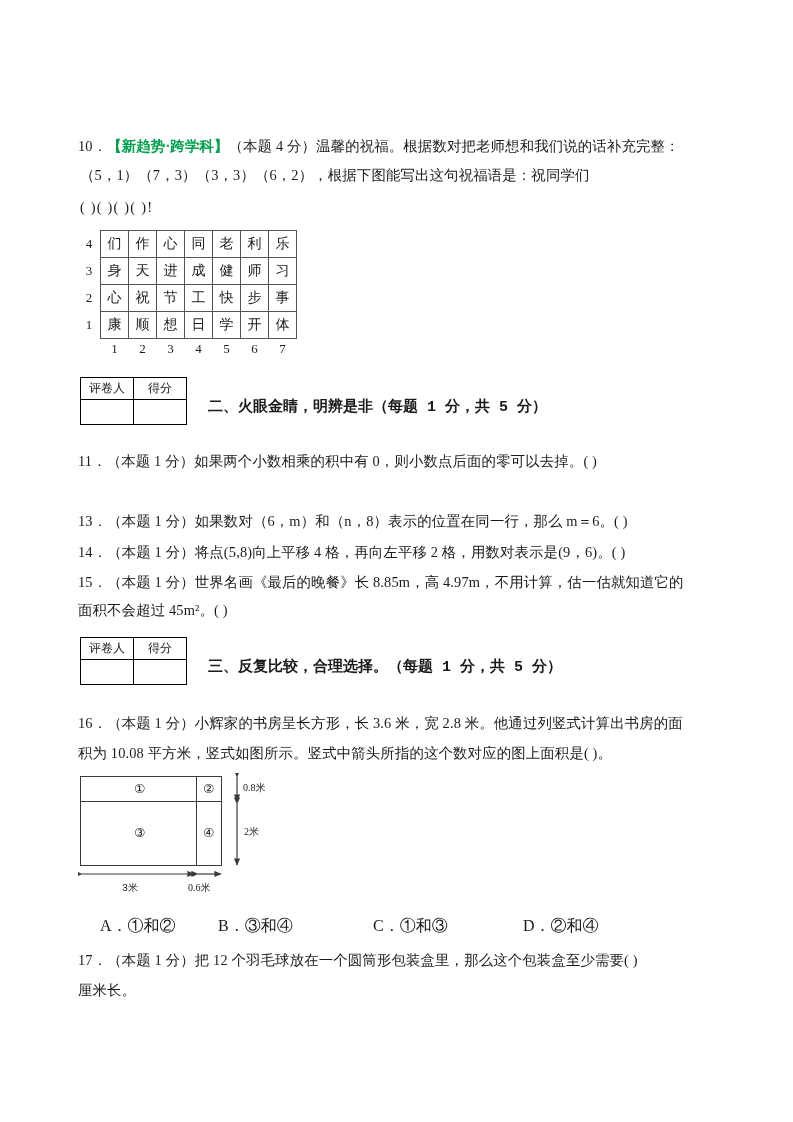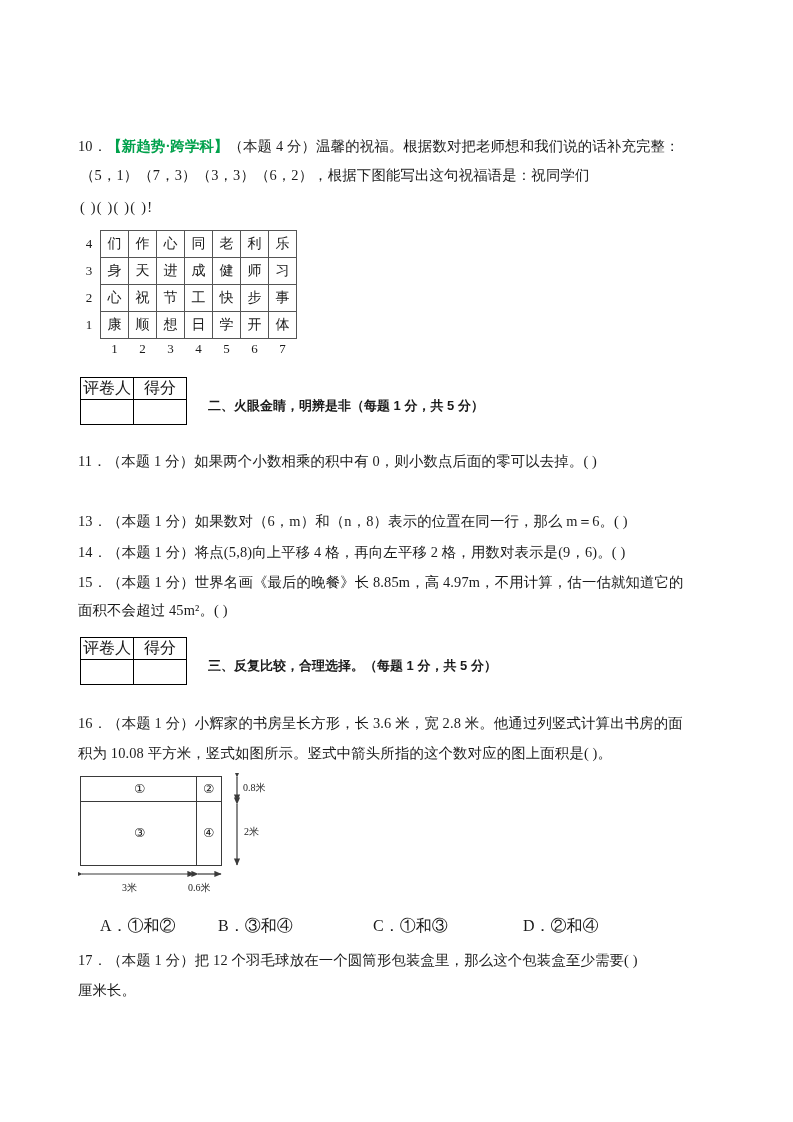--- a/index.html
+++ b/index.html
@@ -88,7 +88,7 @@
     height: 21px;
     text-align: center;
     vertical-align: middle;
-    font-size: 16px;
+    font-size: 12px;
     padding: 0;
   }
   .scorer td.blank {

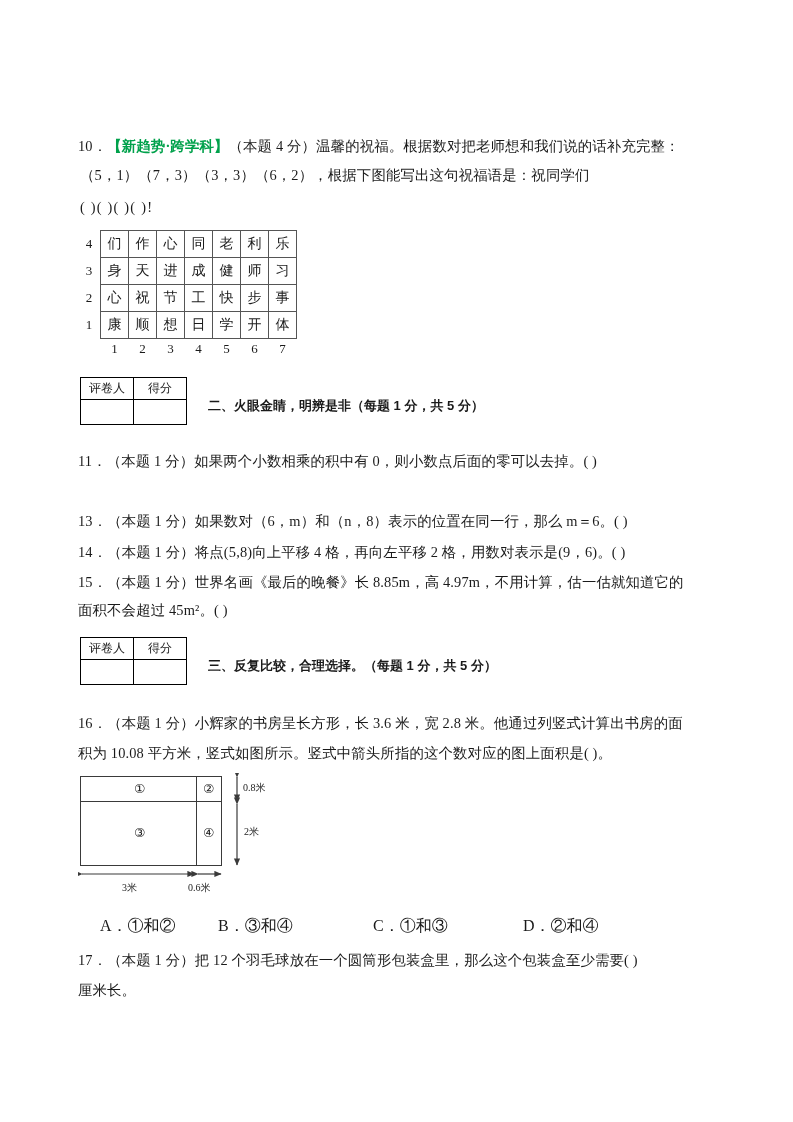--- a/index.html
+++ b/index.html
@@ -96,10 +96,10 @@
   }
   .section-head {
     position: absolute;
-    font-size: 13px;
+    font-size: 15px;
     font-weight: bold;
     white-space: nowrap;
-    font-family: Liberation Sans, sans-serif;
+    font-family: Liberation Mono, monospace;
   }
   
   #rect-figure {

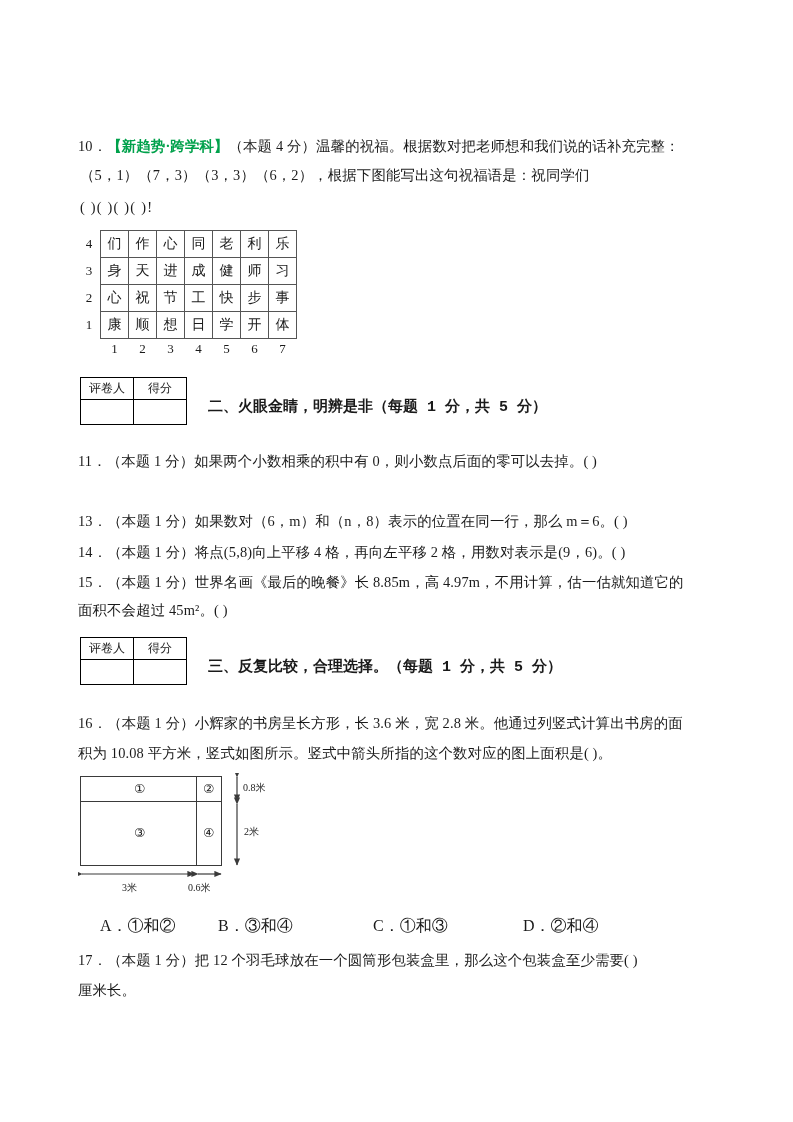--- a/index.html
+++ b/index.html
@@ -314,7 +314,7 @@
       <line x1="4" y1="8" x2="116" y2="8" stroke="#3a3a3a" stroke-width="1.2" marker-start="url(#ah)" marker-end="url(#ah)"></line>
       <line x1="120" y1="8" x2="143" y2="8" stroke="#3a3a3a" stroke-width="1.2" marker-start="url(#ah)" marker-end="url(#ah)"></line>
     </svg>
-    <div class="dimtext" style="left:44px; top:108px;">3米</div>
+    <div class="dimtext" style="left:44px; top:108px;font-family:Liberation Mono, monospace;">3米</div>
     <div class="dimtext" style="left:110px; top:108px;">0.6米</div>
   </div>
 

